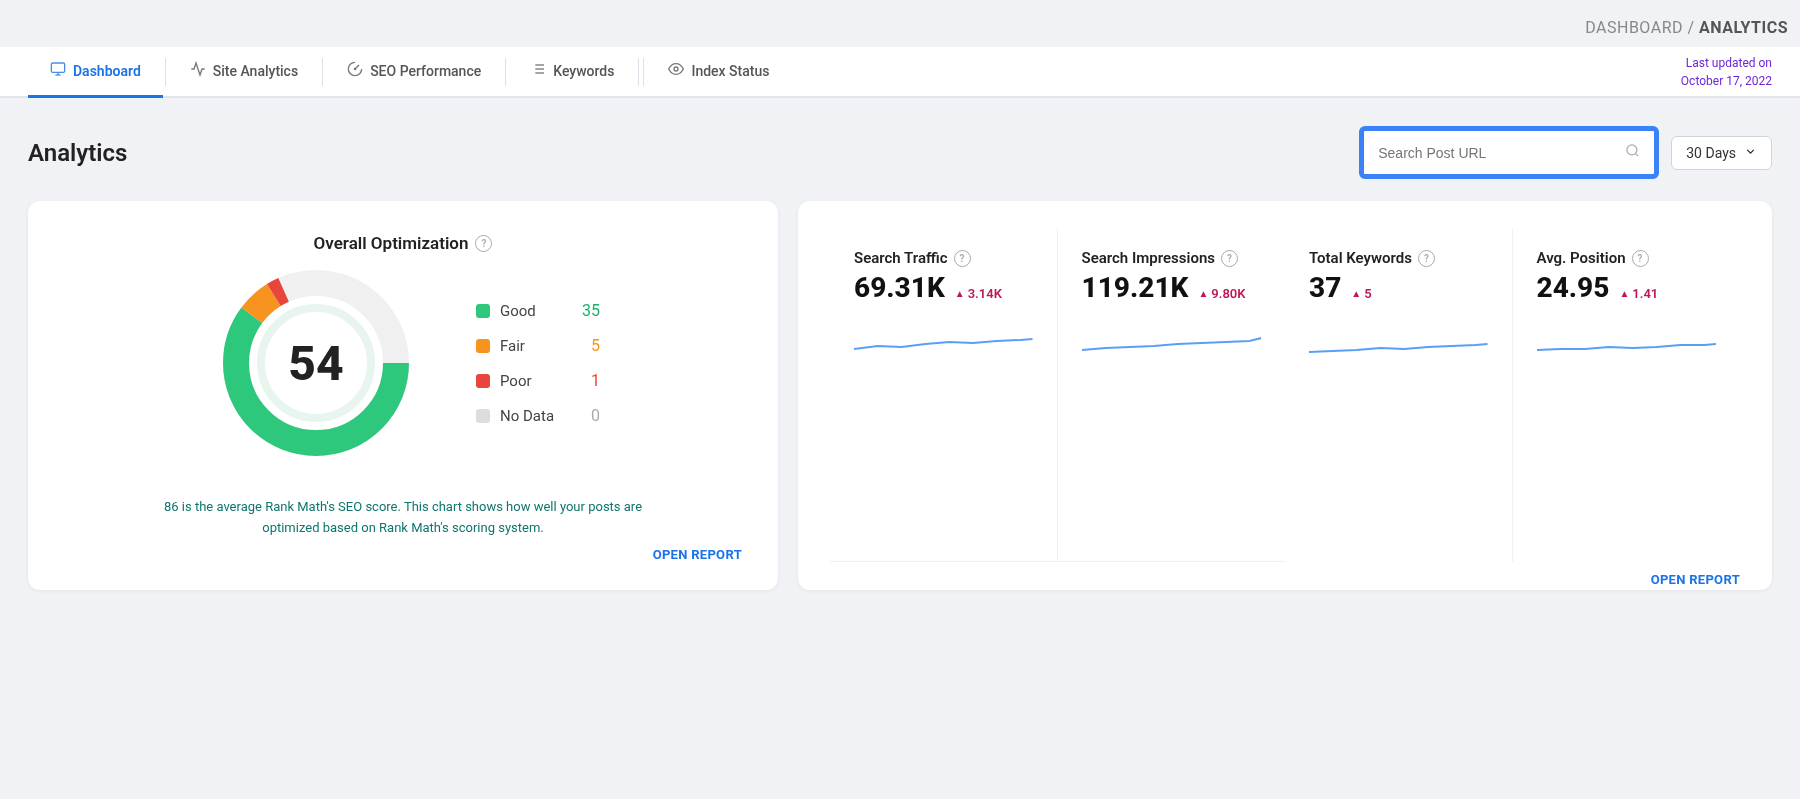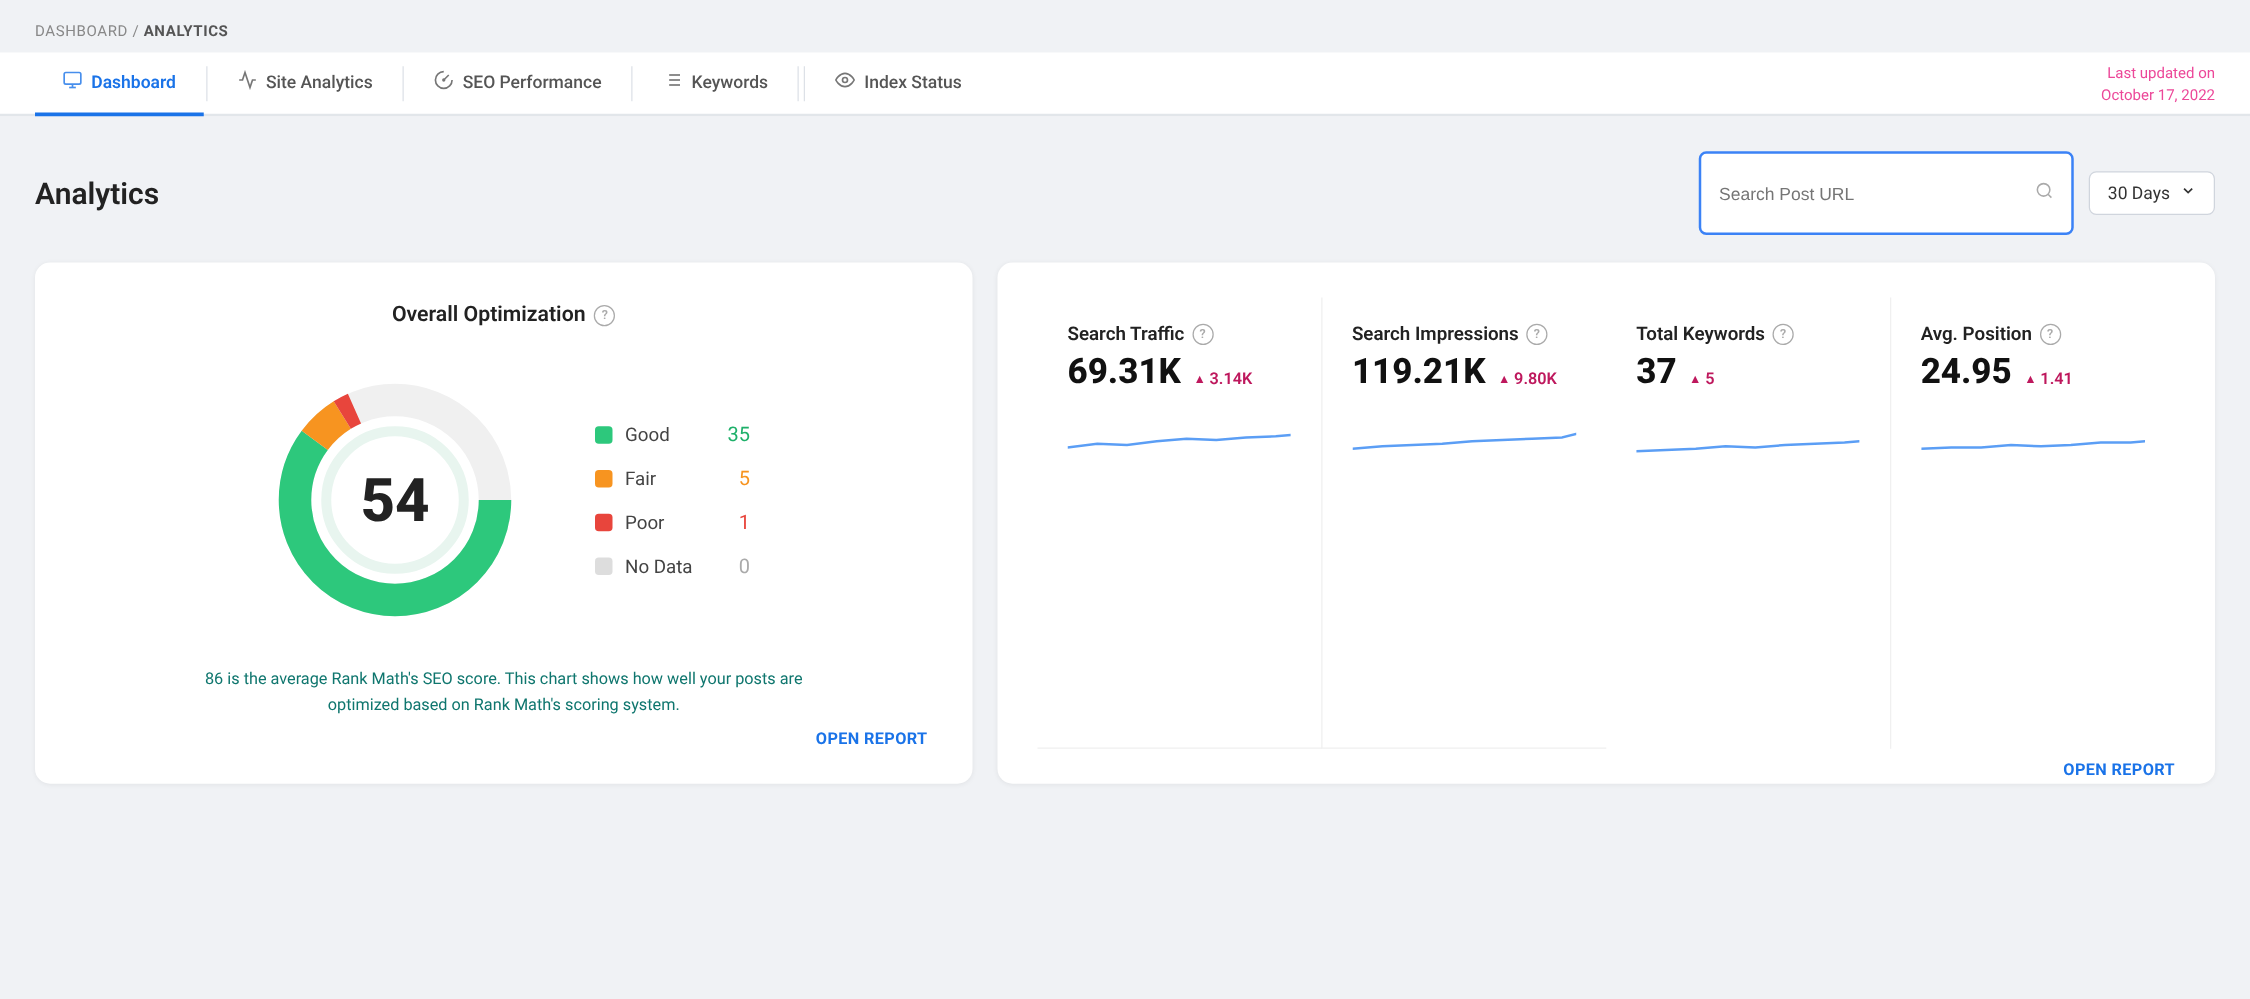--- a/index.html
+++ b/index.html
@@ -13,10 +13,11 @@
 
     
     .breadcrumb {
-      padding: 18px 28px 10px;
-      font-size: 12px;
+      padding: 18px 12px 10px;
+      font-size: 16px;
       color: #888;
       letter-spacing: 0.5px;
+      text-align: right;
     }
     .breadcrumb span.bold {
       font-weight: 700;

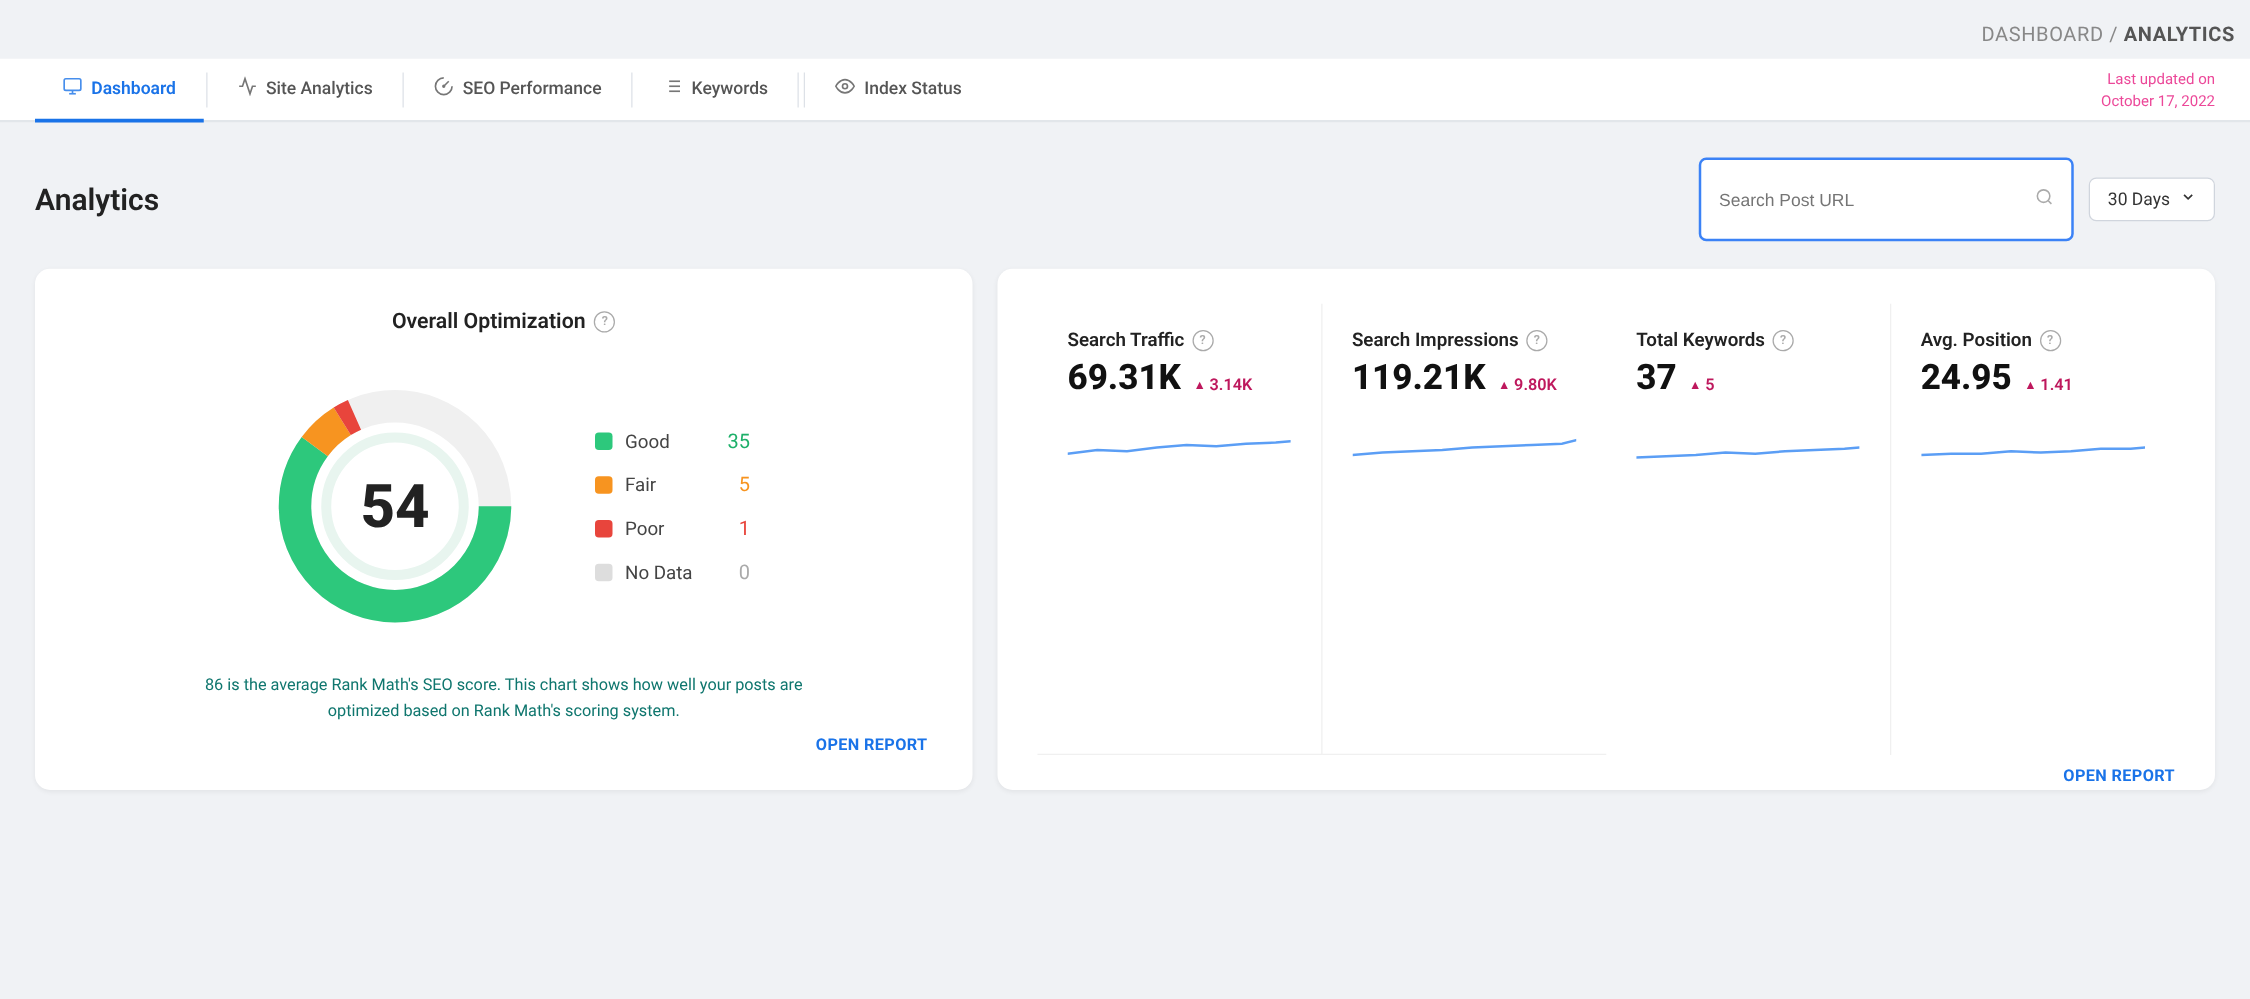--- a/index.html
+++ b/index.html
@@ -65,7 +65,7 @@
     .last-updated {
       margin-left: auto;
       font-size: 12px;
-      color: #ec4899;
+      color: #6d28d9;
       text-align: right;
       line-height: 1.5;
     }

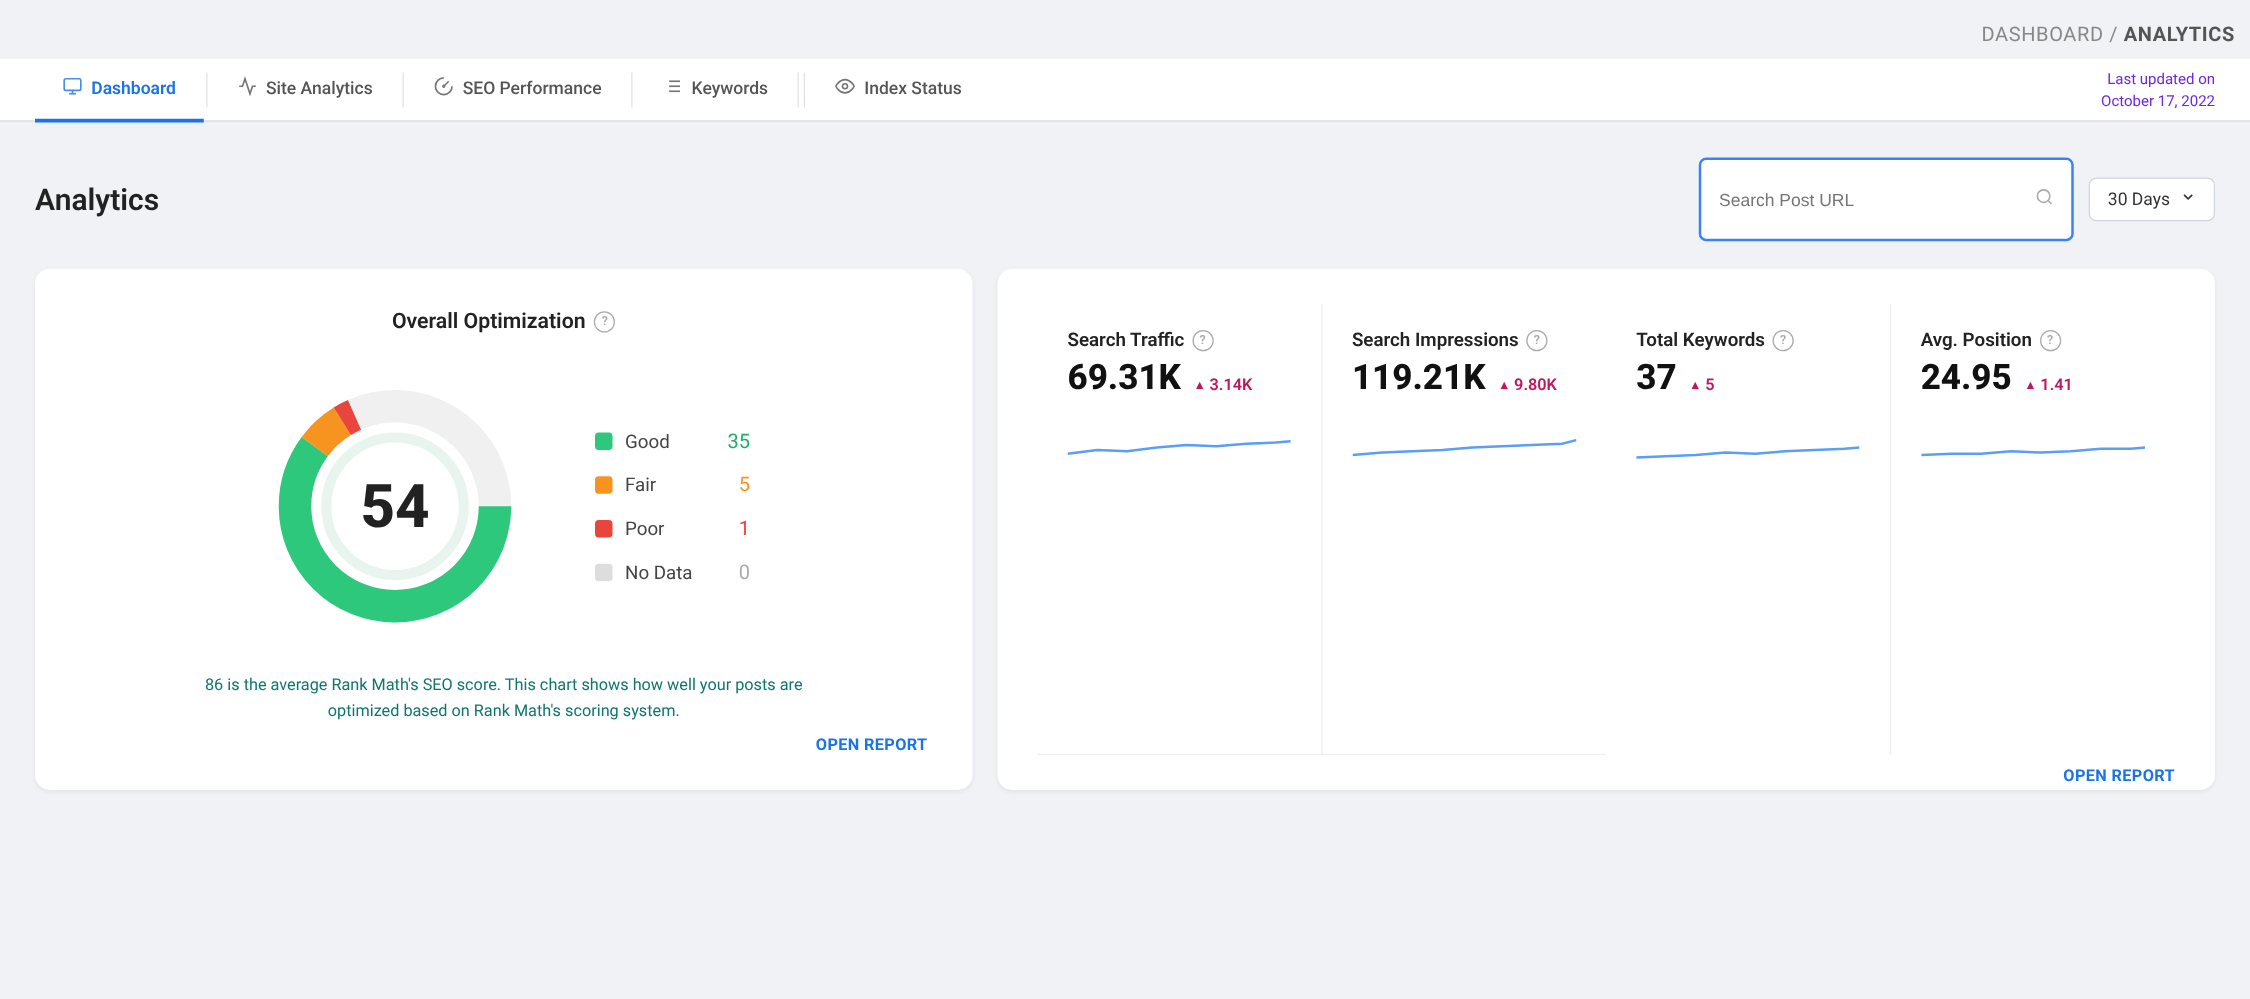--- a/index.html
+++ b/index.html
@@ -96,9 +96,9 @@
       display: flex;
       align-items: center;
       background: #fff;
-      border: 2px solid #3b82f6;
+      border: 5px solid #3b82f6;
       border-radius: 6px;
-      padding: 22px 14px;
+      padding: 12px 14px;
       width: 300px;
       gap: 8px;
     }

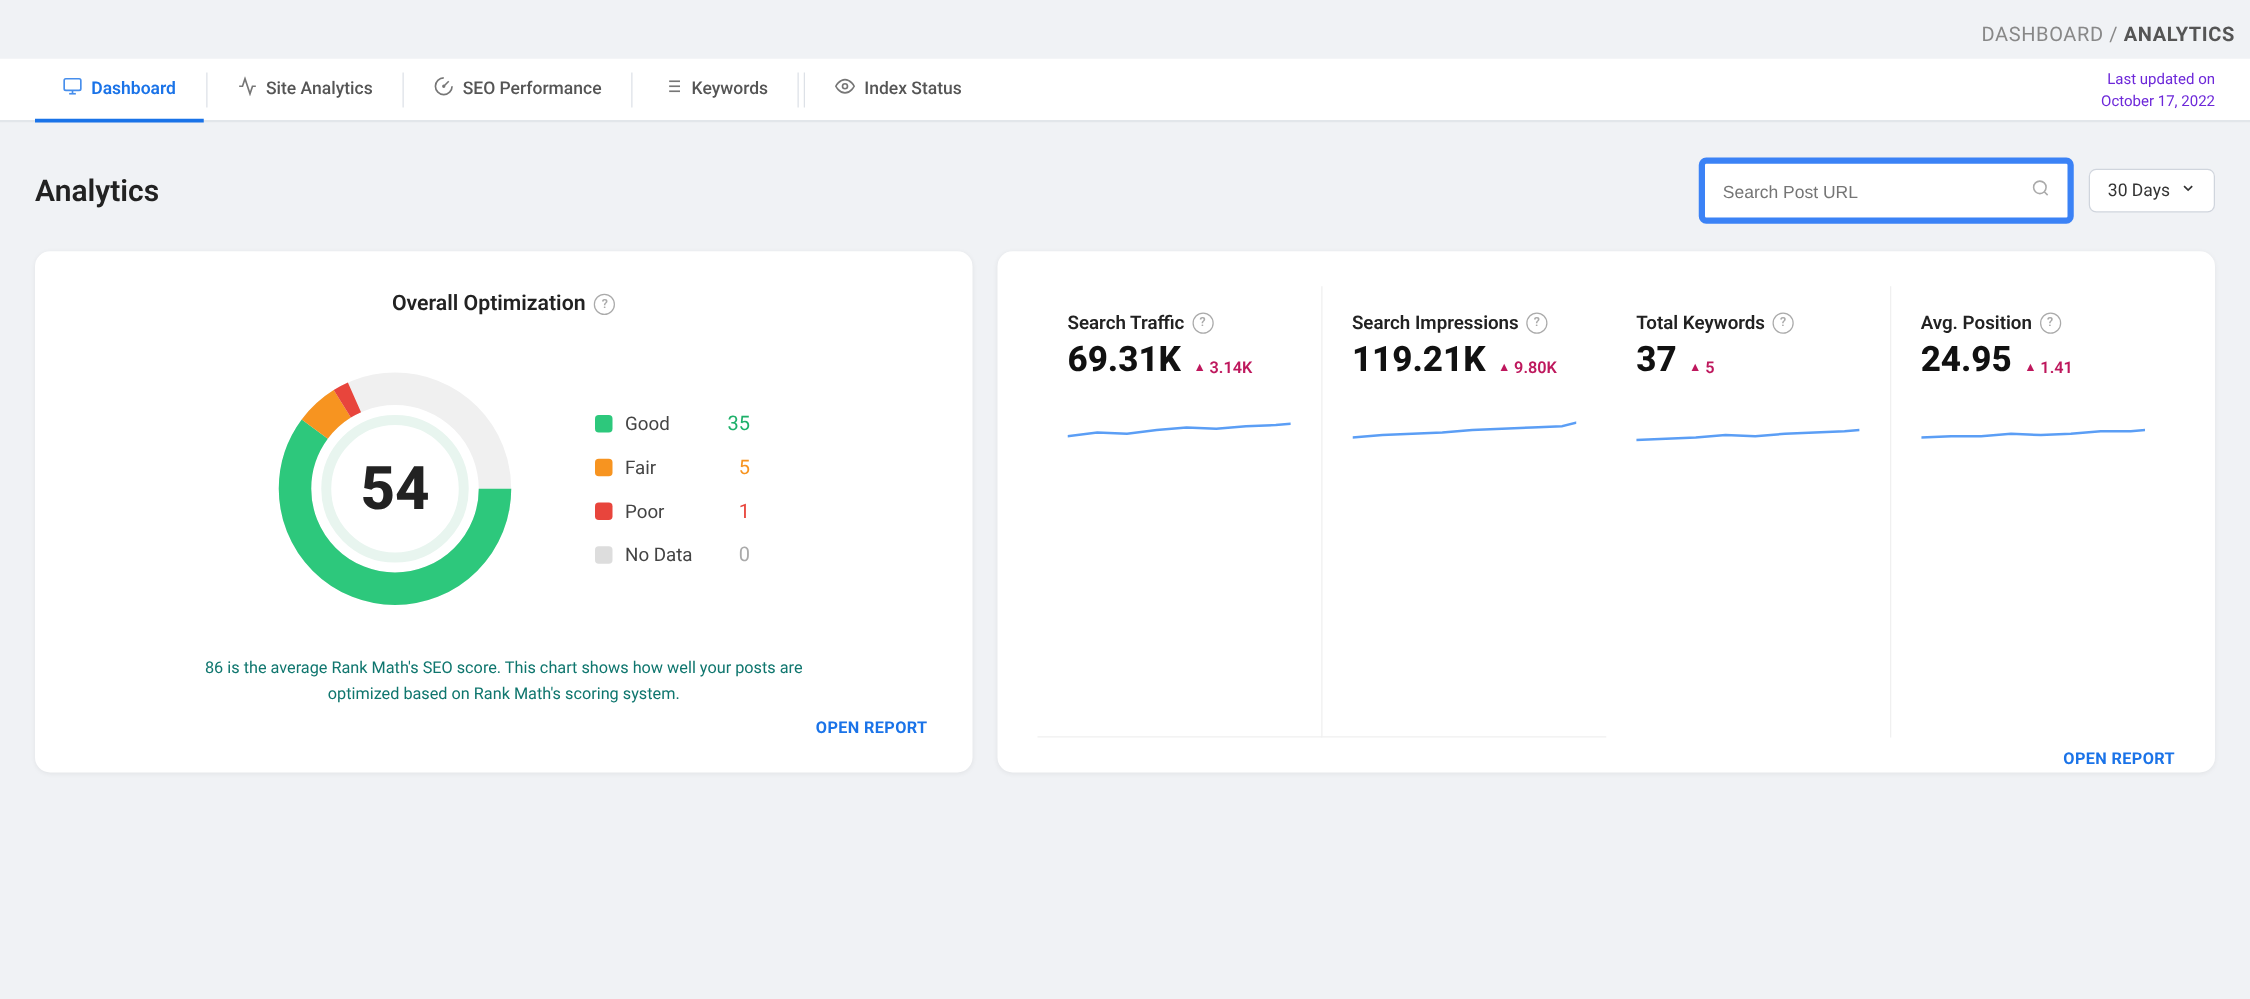--- a/index.html
+++ b/index.html
@@ -148,7 +148,6 @@
       font-weight: 600;
       color: #222;
       text-align: center;
-      margin-bottom: 28px;
       display: flex;
       align-items: center;
       justify-content: center;

